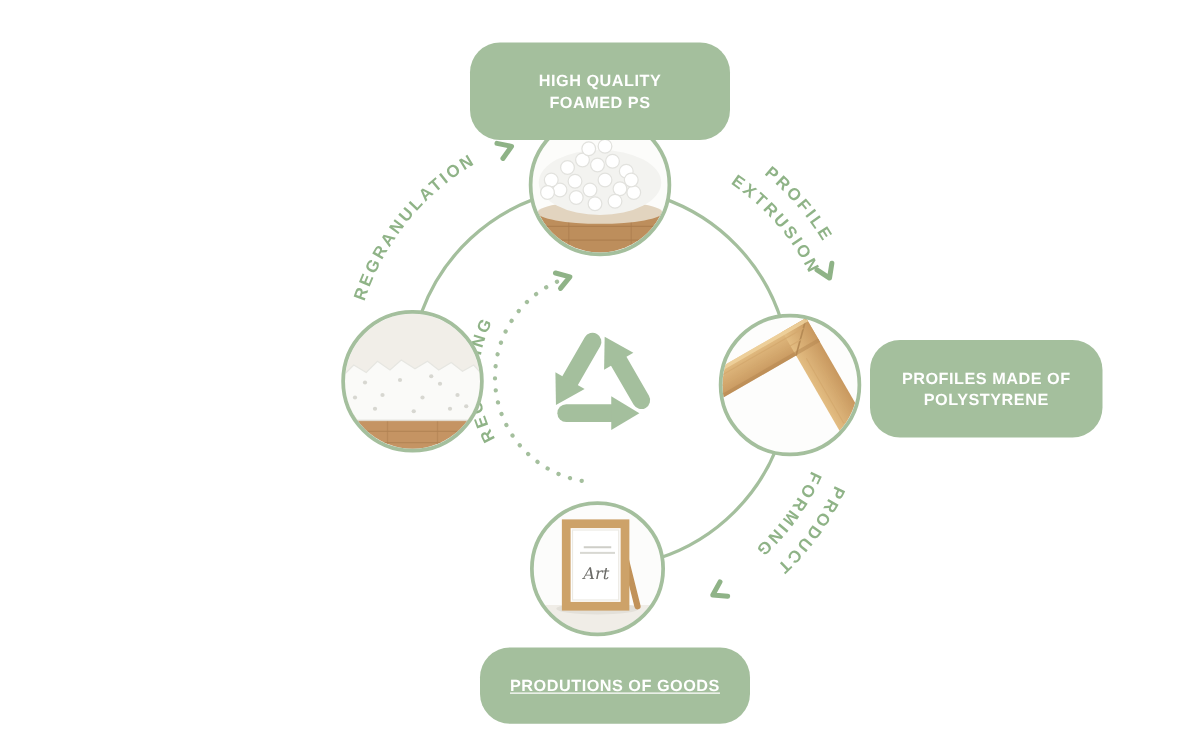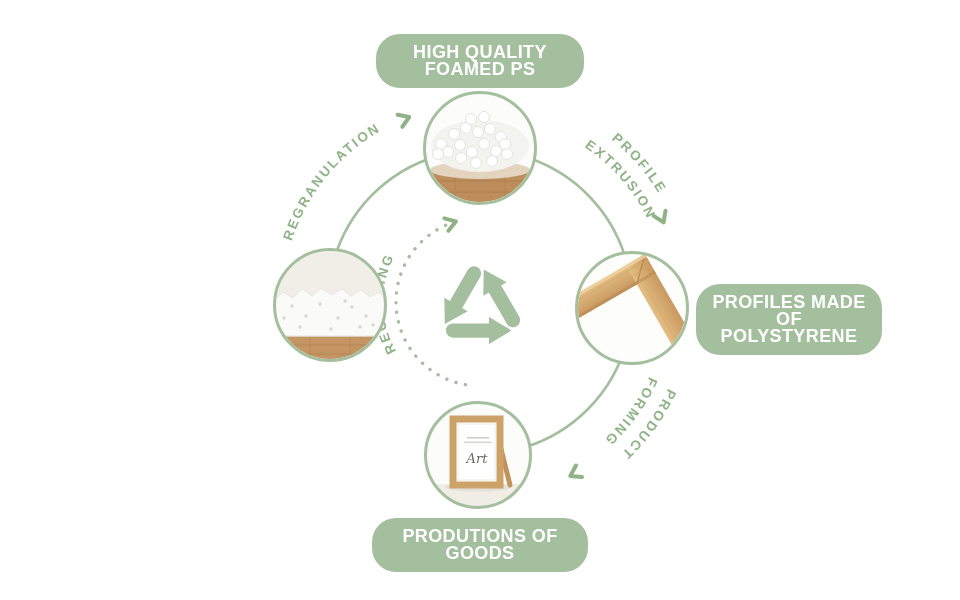--- a/index.html
+++ b/index.html
@@ -10,12 +10,12 @@
     background:var(--green,#a4bf9d);
     color:#fff;
     font-weight:700;
-    font-size:18px;
+    font-size:13px;
     line-height:17px;
     letter-spacing:.4px;
     text-align:center;
     border-radius:24px;
-    padding:10px 10px;
+    padding:22px 10px;
     box-sizing:border-box;
     white-space:pre-line;
   }

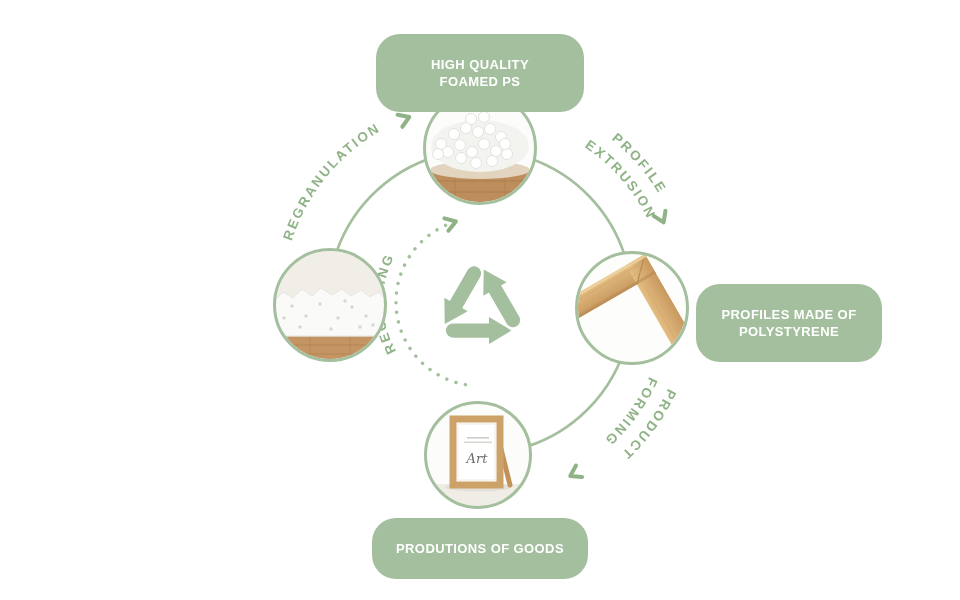--- a/index.html
+++ b/index.html
@@ -203,7 +203,7 @@
 
   <div class="pill" style="left:376px;top:34px;width:208px;">HIGH QUALITY
 FOAMED PS</div>
-  <div class="pill" style="left:696px;top:284px;width:186px;">PROFILES MADE OF
+  <div class="pill" style="left:696px;top:272px;width:186px;">PROFILES MADE OF
 POLYSTYRENE</div>
   <div class="pill" style="left:372px;top:518px;width:216px;">PRODUTIONS OF GOODS</div>
 

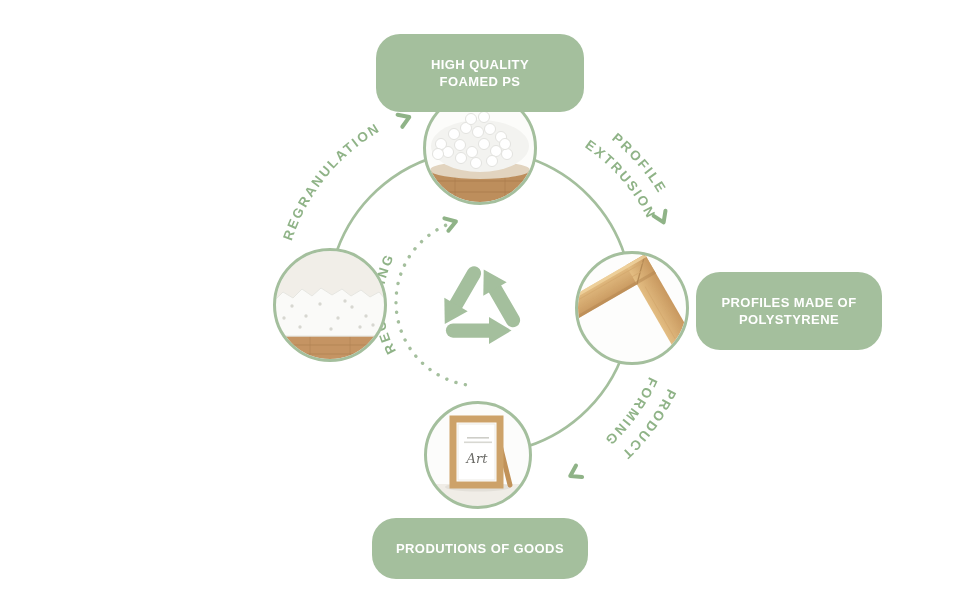--- a/index.html
+++ b/index.html
@@ -205,7 +205,7 @@
 FOAMED PS</div>
   <div class="pill" style="left:696px;top:272px;width:186px;">PROFILES MADE OF
 POLYSTYRENE</div>
-  <div class="pill" style="left:372px;top:518px;width:216px;">PRODUTIONS OF GOODS</div>
+  <div class="pill" style="left:384px;top:518px;width:216px;text-decoration:underline;">PRODUTIONS OF GOODS</div>
 
 </div>
 

